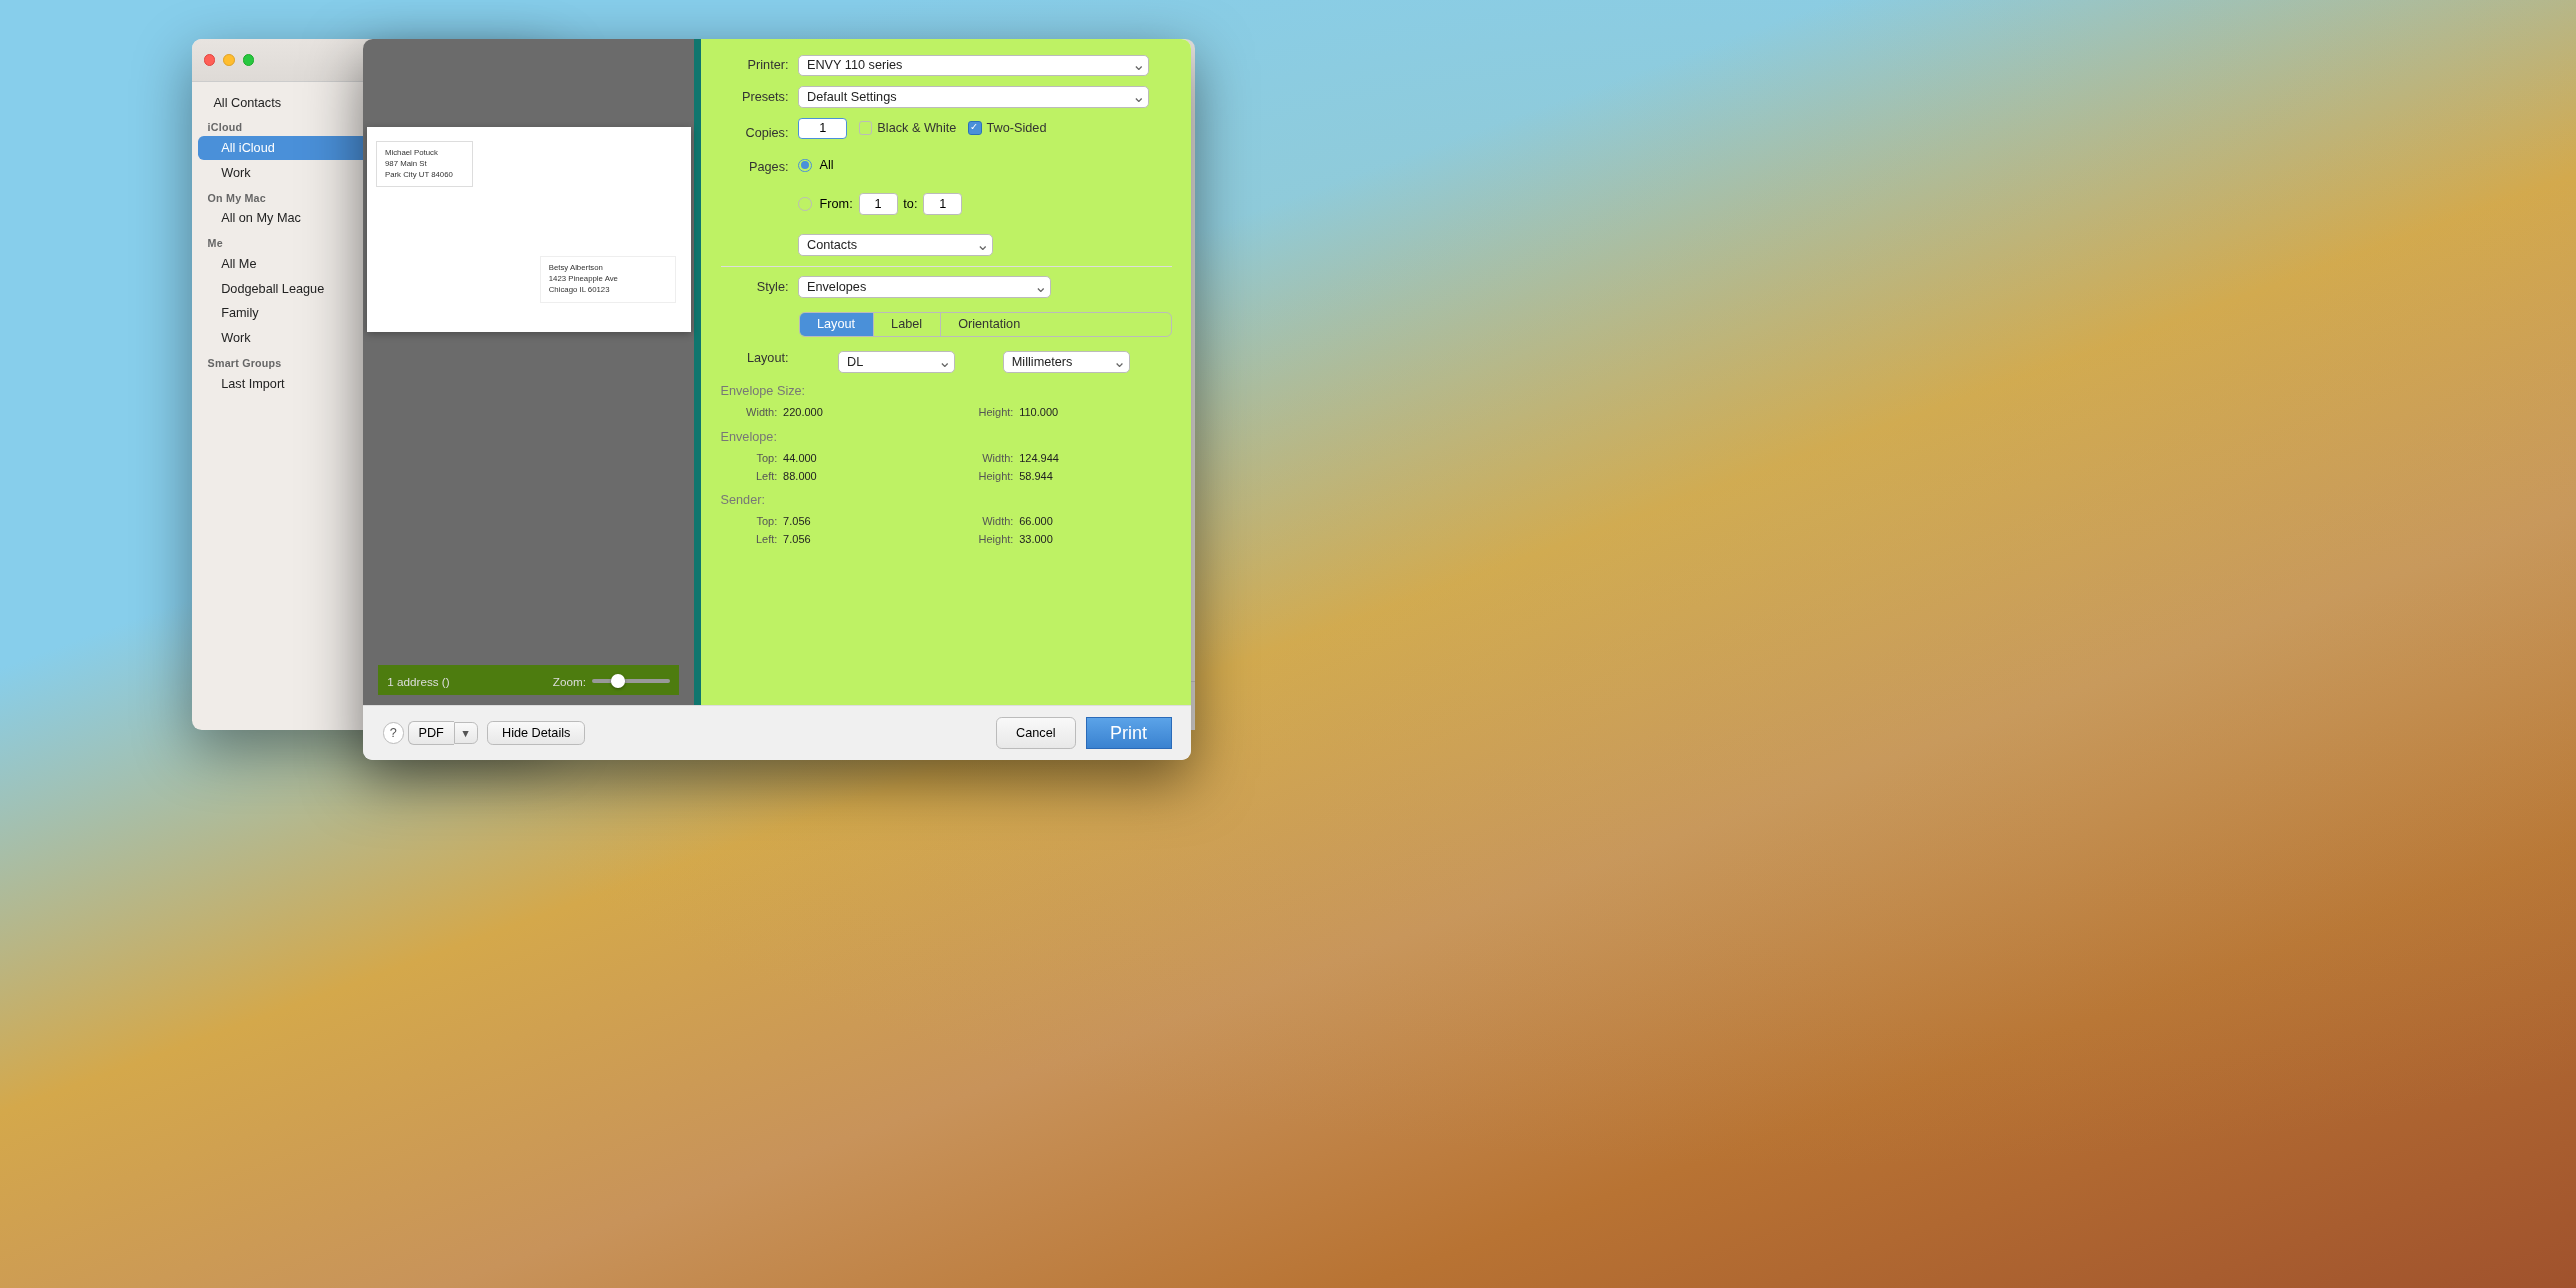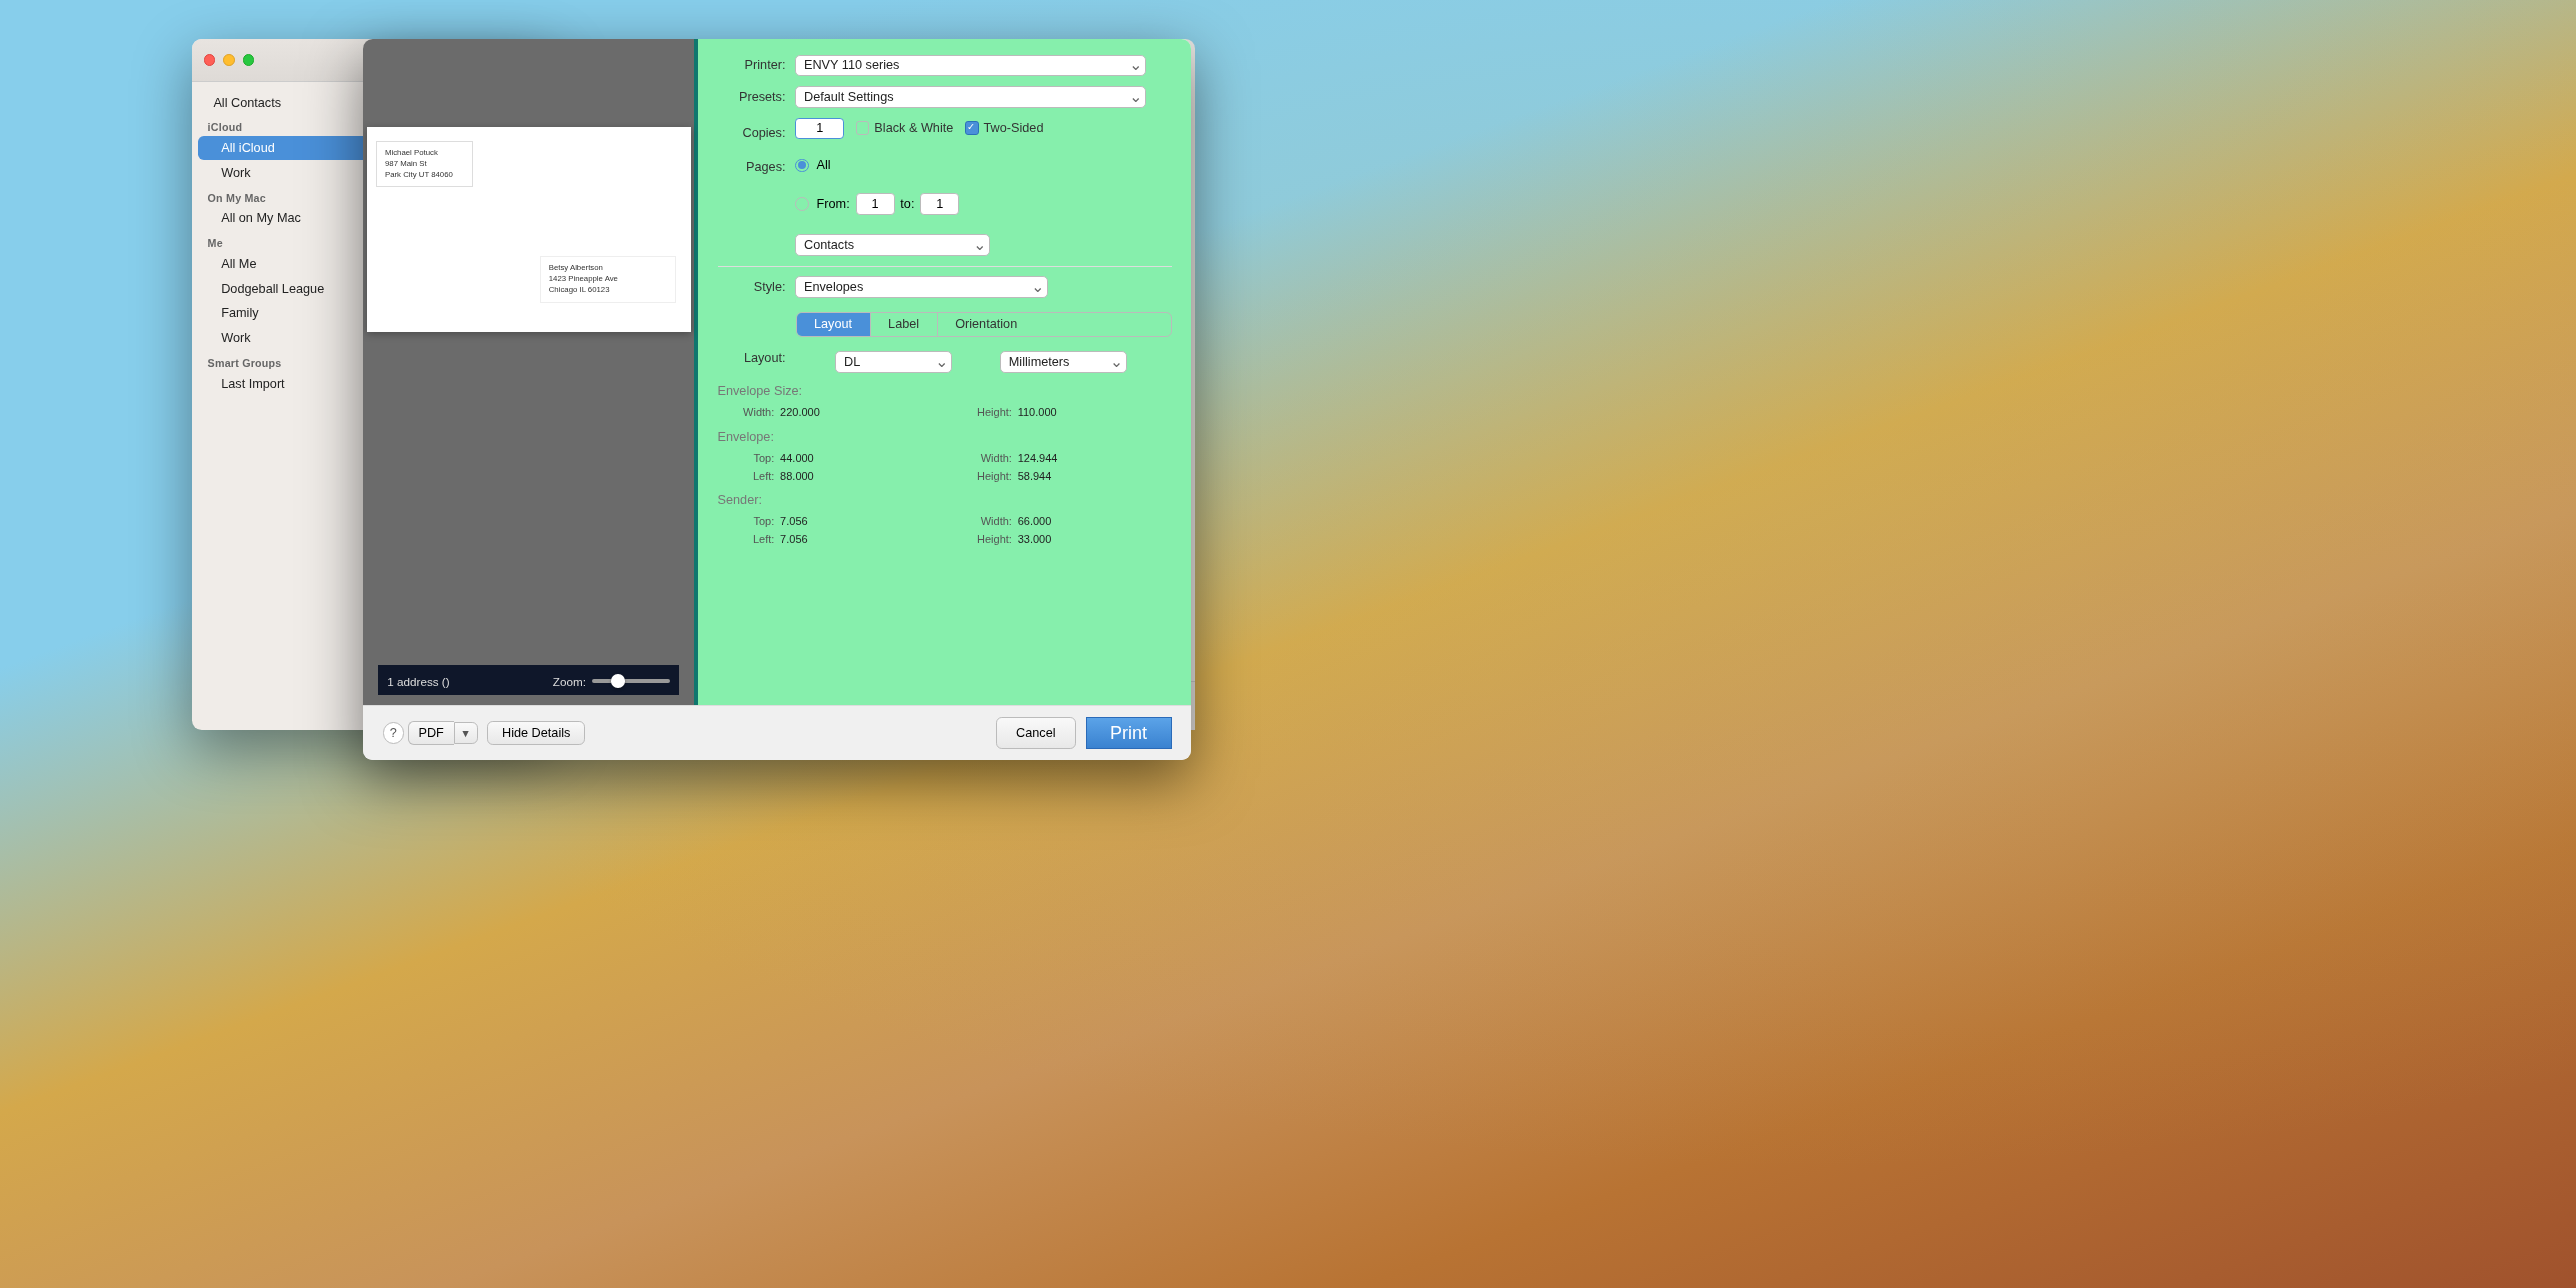--- a/index.html
+++ b/index.html
@@ -208,10 +208,10 @@
     
     .settings-panel {
       flex: 1;
-      background: #86efac;
+      background: #bef264;
       padding: 15.6px 19.5px;
       overflow-y: auto;
-      border-left: 4px solid #0f766e;
+      border-left: 7px solid #0f766e;
     }
 
     .form-row {

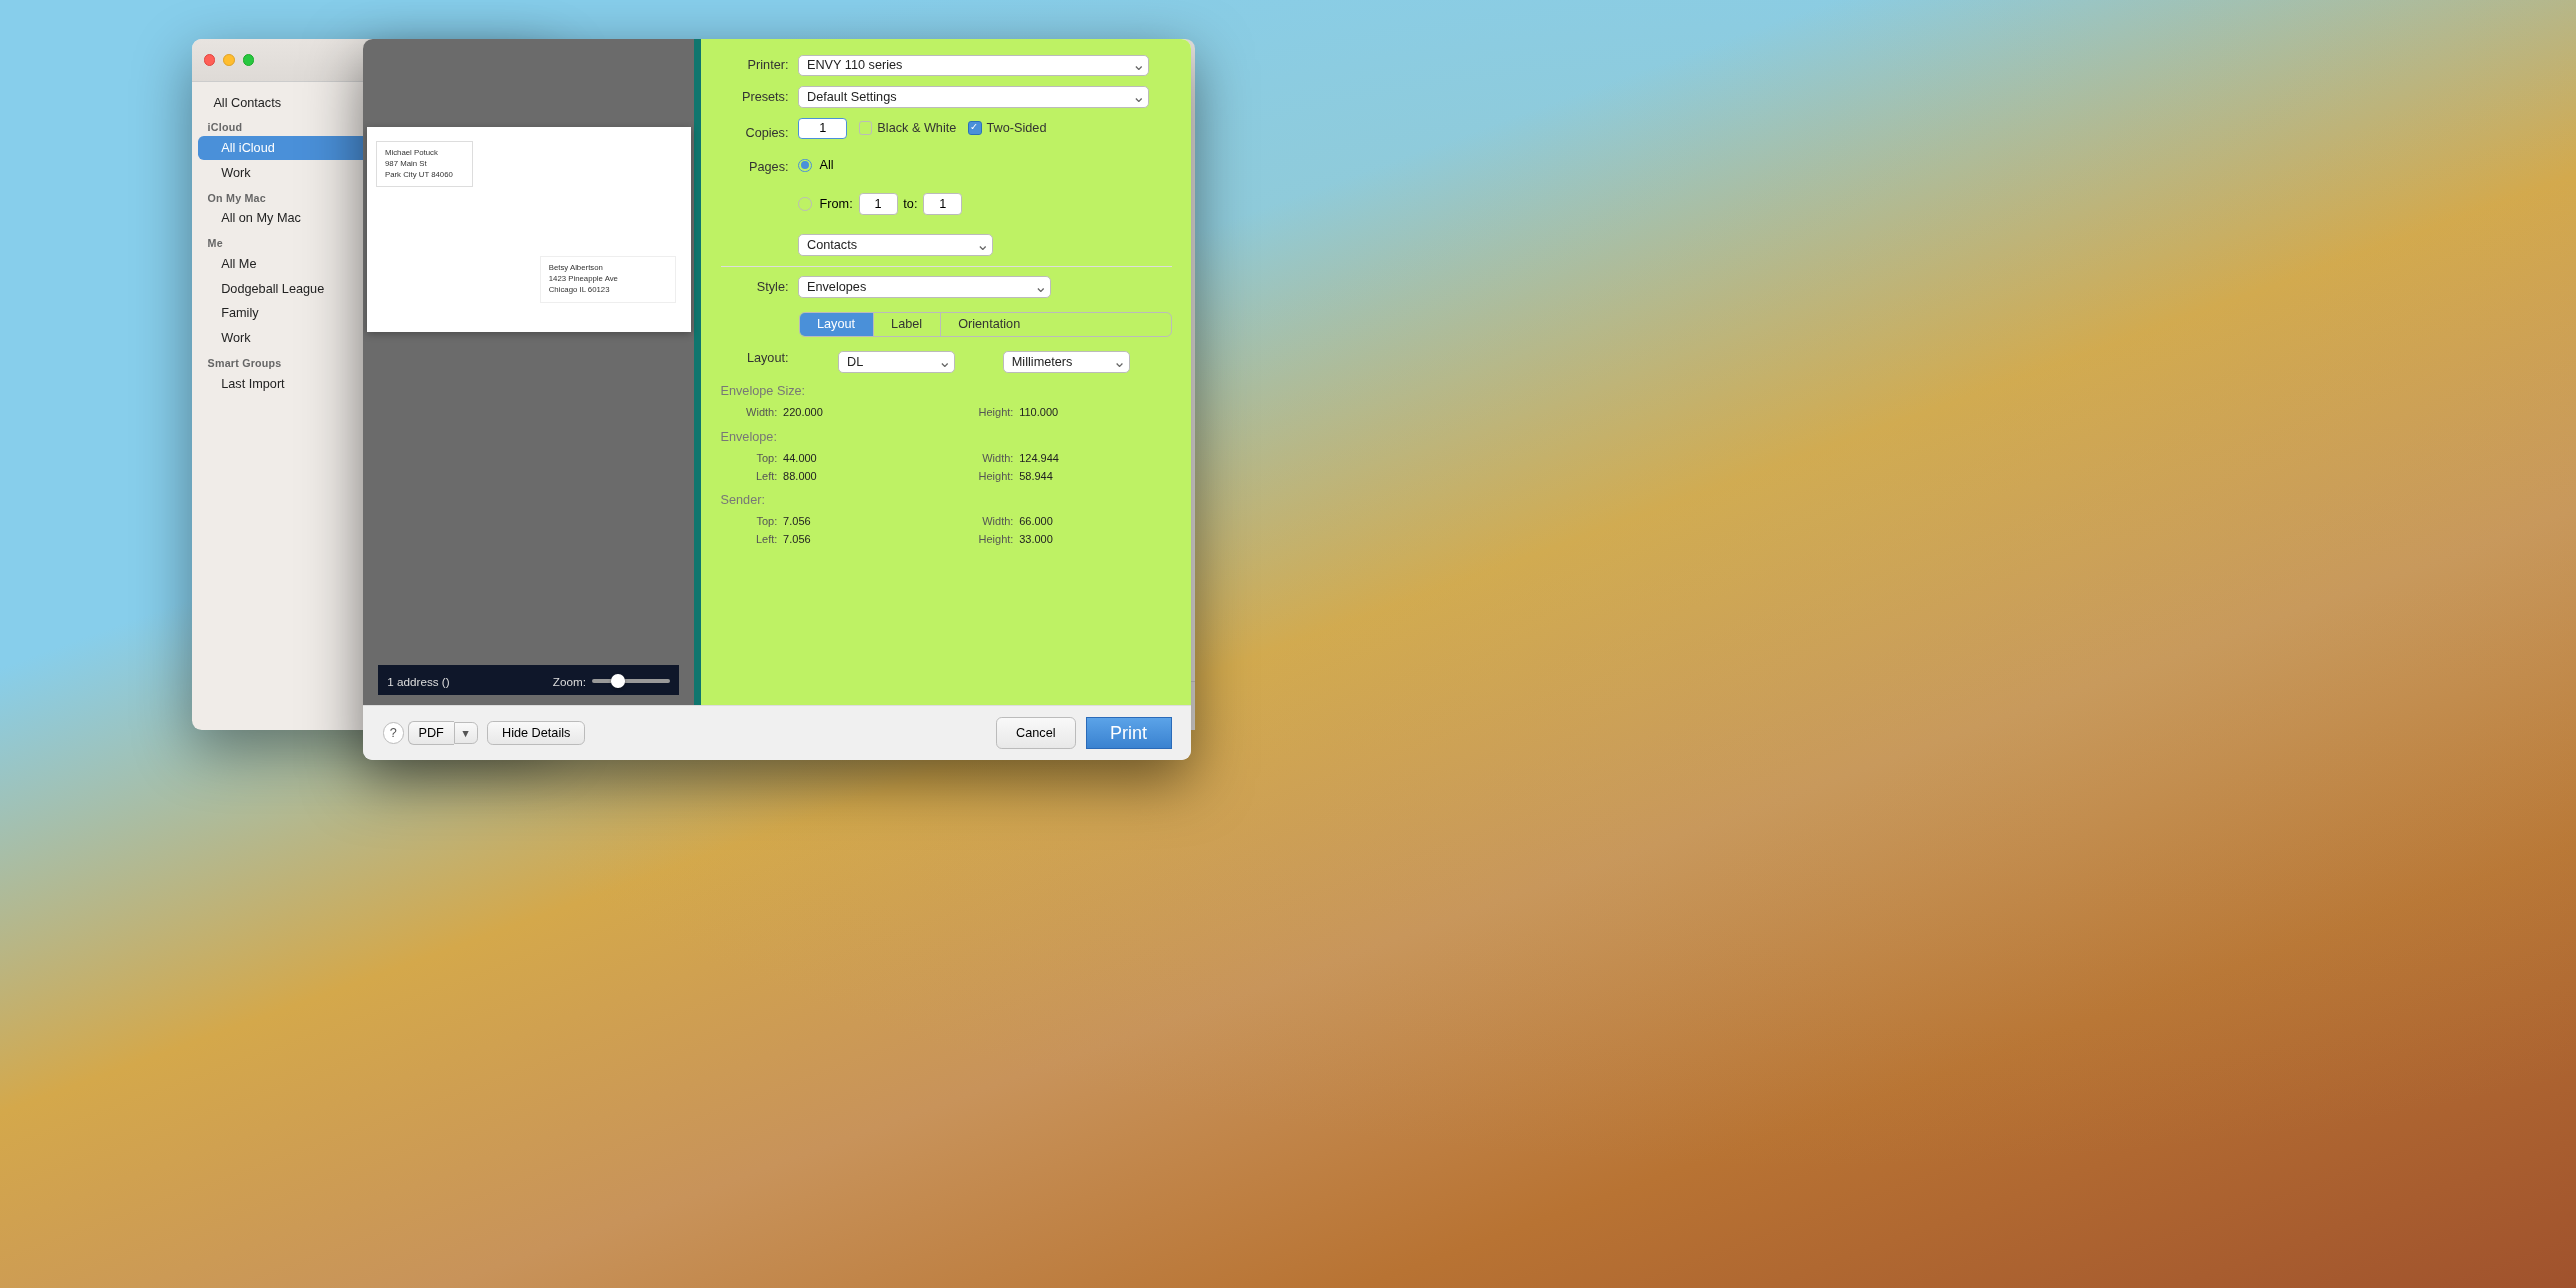--- a/index.html
+++ b/index.html
@@ -168,7 +168,7 @@
     }
 
     .preview-footer {
-      background: #0f172a;
+      background: #4d7c0f;
       padding: 9.7px 9.7px 7.8px;
       display: flex;
       align-items: center;

